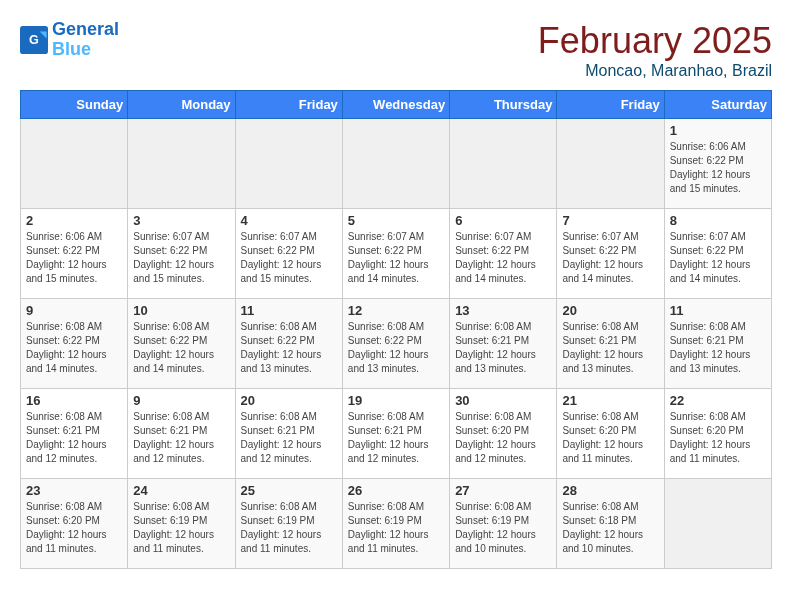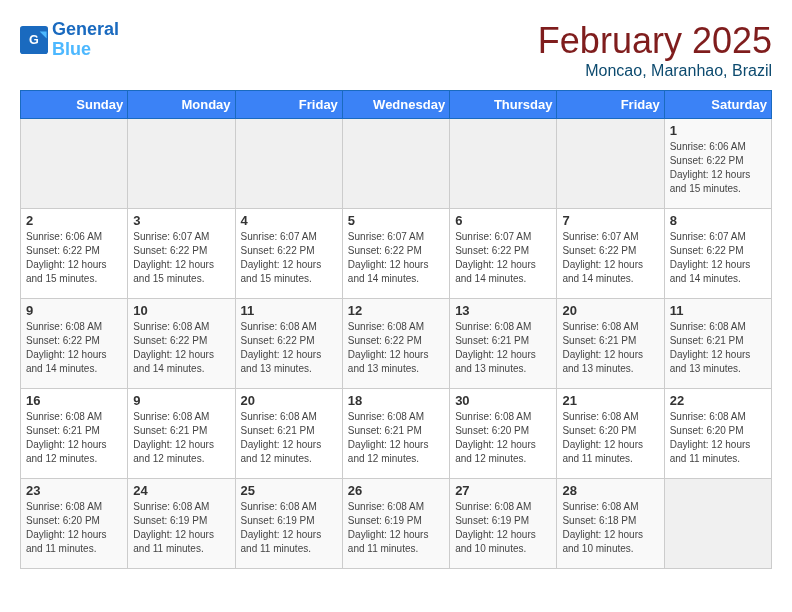--- a/index.html
+++ b/index.html
@@ -256,7 +256,7 @@
 and 12 minutes.</div>
         </td>
         <td>
-          <span class="day-num">18</span>
+          <span class="day-num">19</span>
           <div class="day-info" style="white-space: pre-line;">Sunrise: 6:08 AM
 Sunset: 6:21 PM
 Daylight: 12 hours

